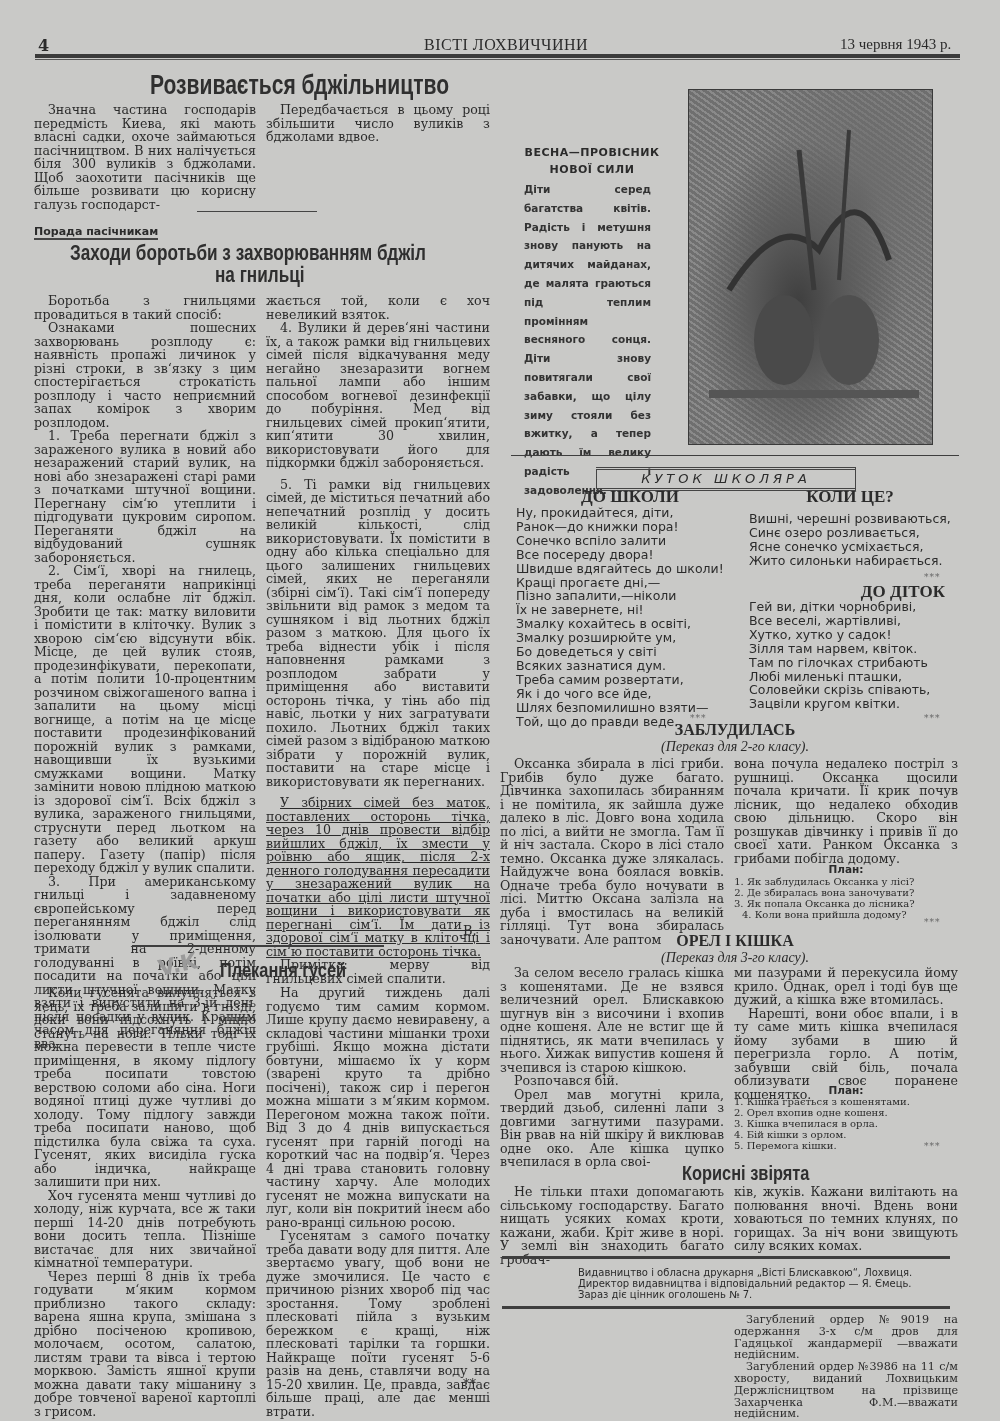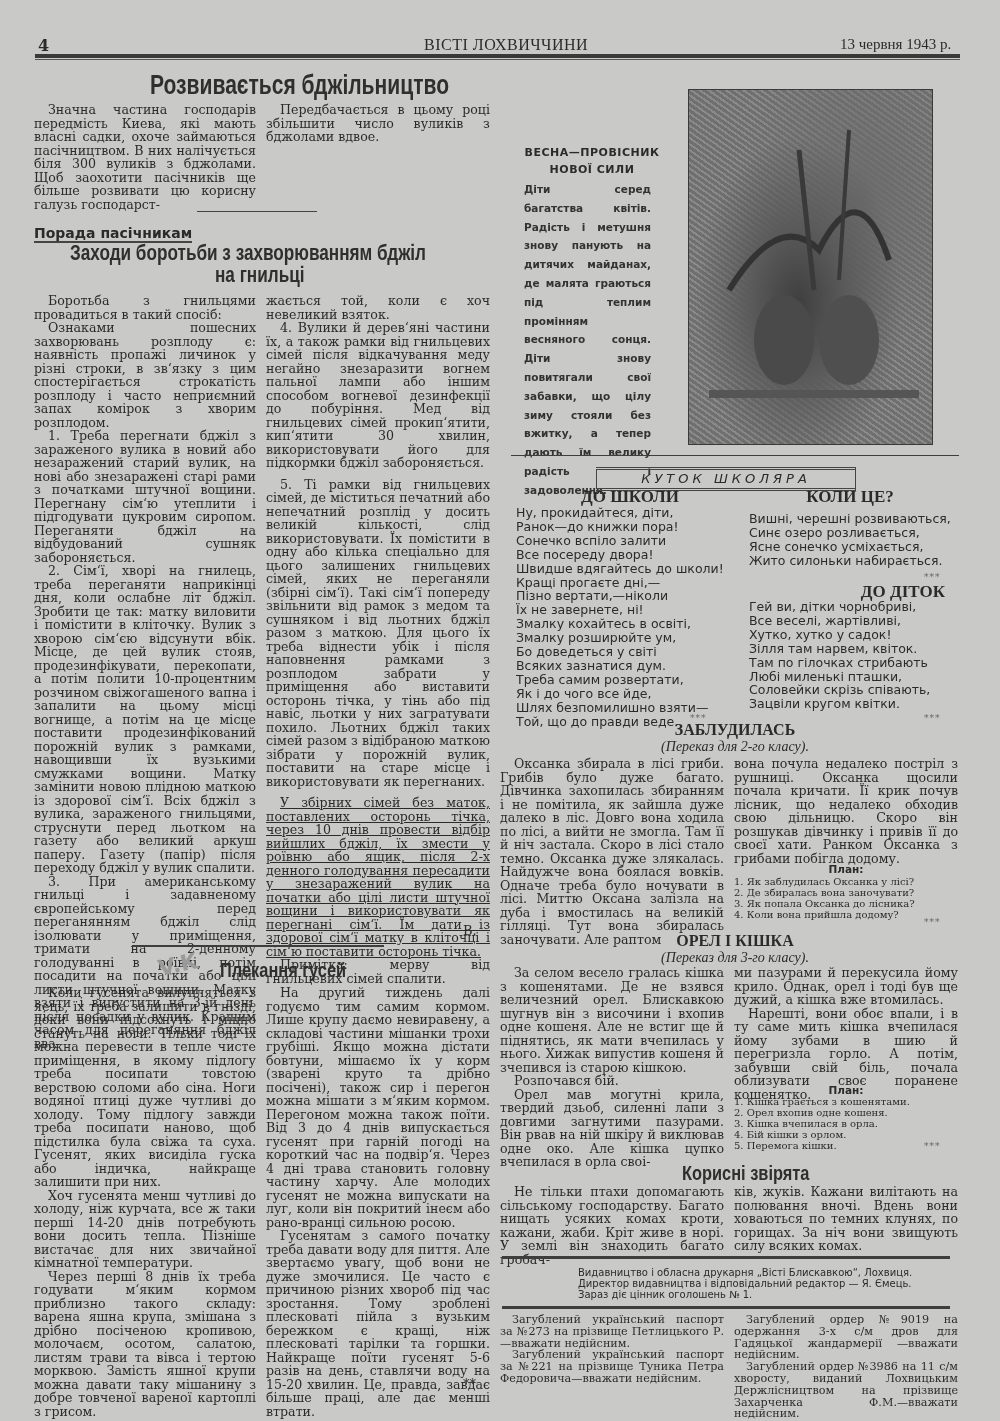--- a/index.html
+++ b/index.html
@@ -71,7 +71,7 @@
   </div>
   <div class="abs" style="left:197px; top:211px; width:120px; height:1px; background:#444;"></div>
 
-  <div class="abs" style="left:34px; top:225px; font-size:14px; font-weight:bold; font-family:'DejaVu Sans',sans-serif; border-bottom:2px solid #444;">Порада пасічникам</div>
+  <div class="abs" style="left:34px; top:225px; font-size:11px; font-weight:bold; font-family:'DejaVu Sans',sans-serif; border-bottom:2px solid #444;">Порада пасічникам</div>
   <div class="abs headline" style="left:70px; top:240px; font-size:22px;">Заходи боротьби з захворюванням бджіл</div>
   <div class="abs headline" style="left:215px; top:262px; font-size:22px;">на гнильці</div>
 

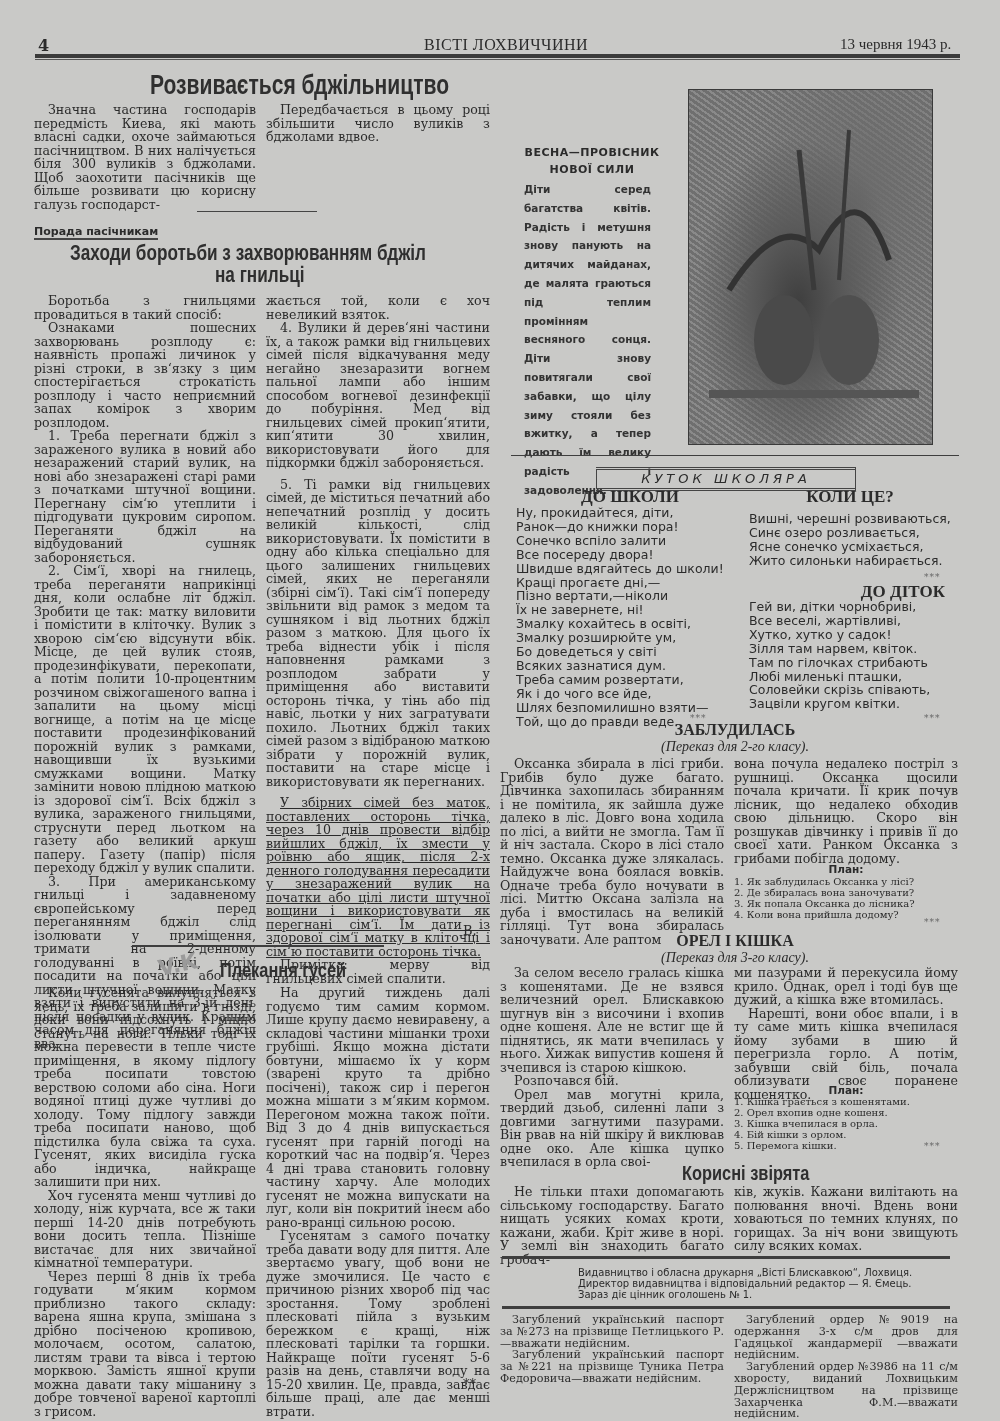--- a/index.html
+++ b/index.html
@@ -120,7 +120,7 @@
     <div>Все посереду двора!</div>
     <div>Швидше вдягайтесь до школи!</div>
     <div>Кращі прогаєте дні,—</div>
-    <div>Пізно вертати,—ніколи</div>
+    <div>Пізно запалити,—ніколи</div>
     <div>Їх не завернете, ні!</div>
     <div>Змалку кохайтесь в освіті,</div>
     <div>Змалку розширюйте ум,</div>

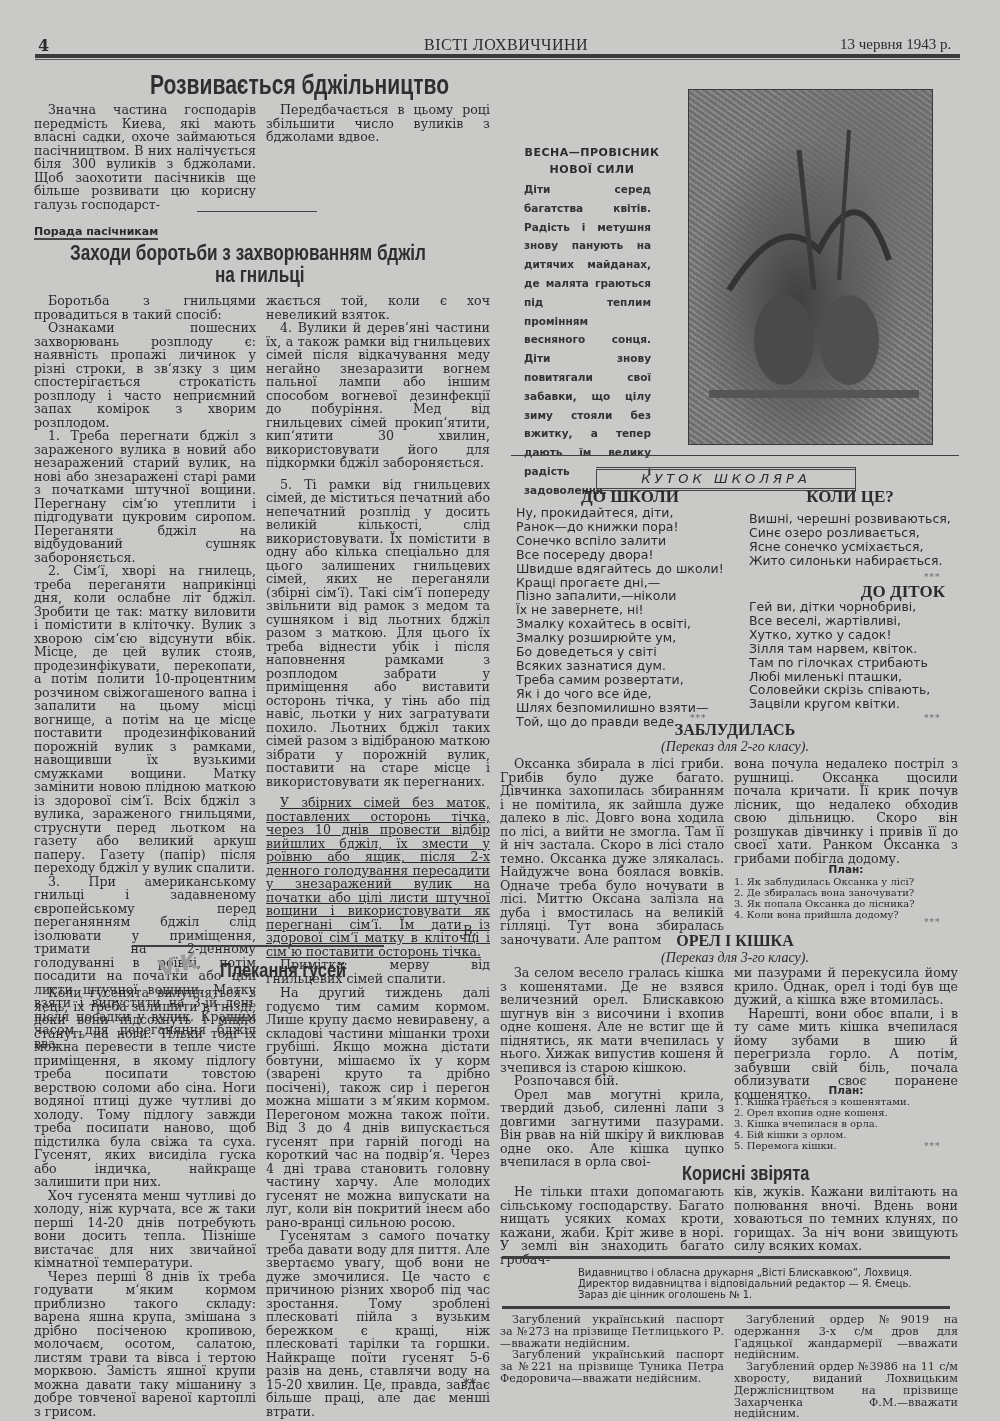--- a/index.html
+++ b/index.html
@@ -164,7 +164,7 @@
     <p class="noind">вона почула недалеко постріл з рушниці. Оксанка щосили почала кричати. Її крик почув лісник, що недалеко обходив свою дільницю. Скоро він розшукав дівчинку і привів її до своєї хати. Ранком Оксанка з грибами побігла додому.</p>
   </div>
   <div class="abs plan-h" style="left:734px; top:863px; width:224px;">План:</div>
-  <div class="abs plan" style="left:734px; top:876px;">
+  <div class="abs plan" style="left:734px; top:876px;text-align:center;">
     <div>1. Як заблудилась Оксанка у лісі?</div>
     <div>2. Де збиралась вона заночувати?</div>
     <div>3. Як попала Оксанка до лісника?</div>

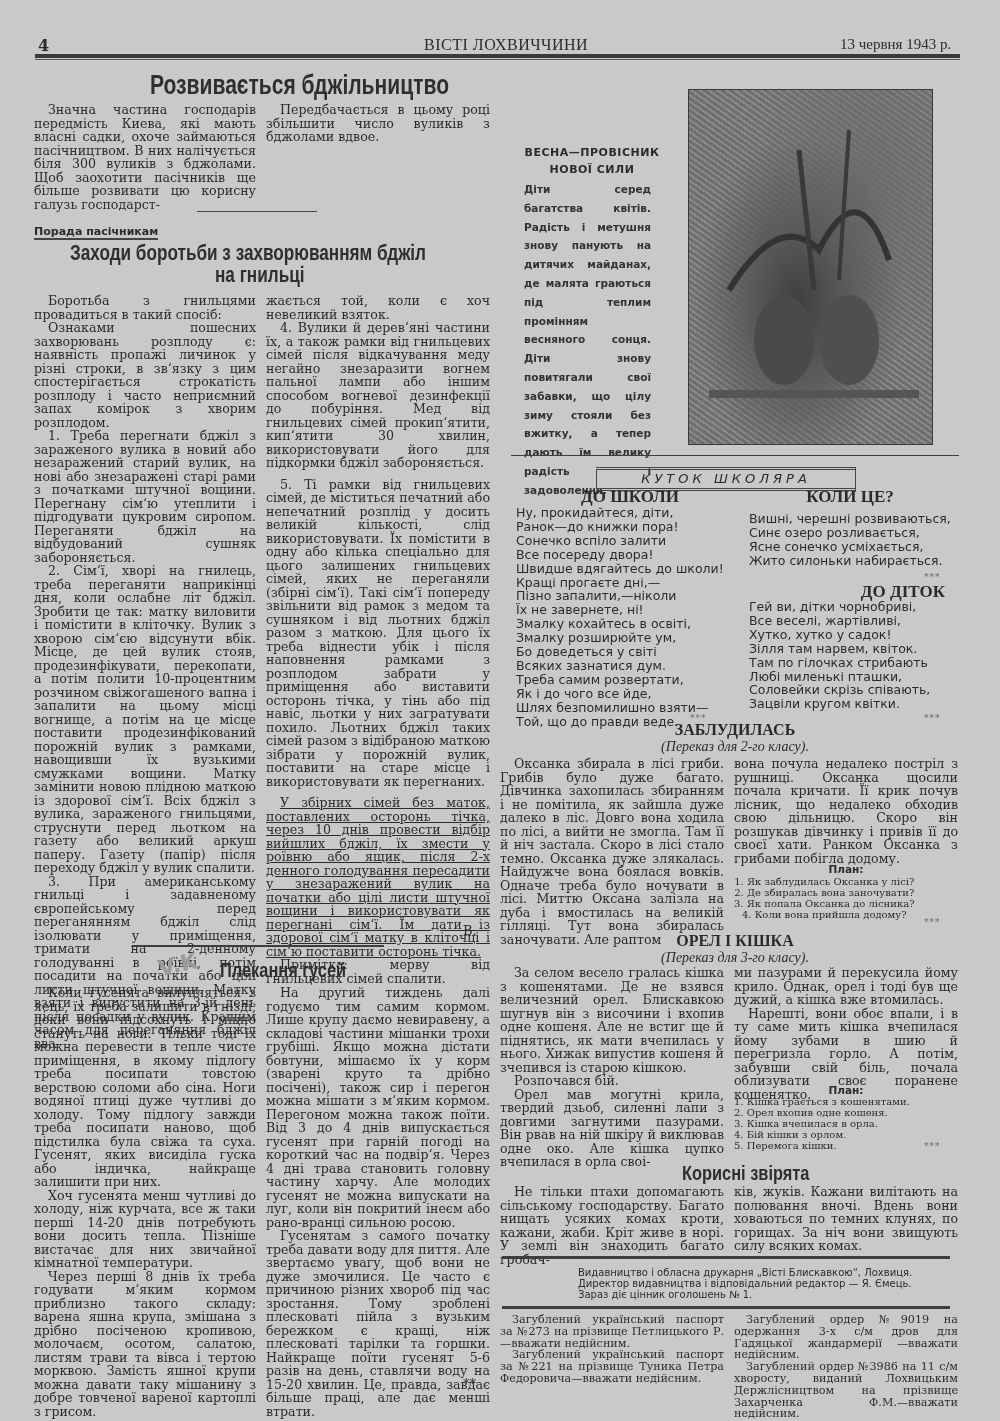--- a/index.html
+++ b/index.html
@@ -205,7 +205,7 @@
   <div class="abs imprint" style="left:578px; top:1267px;">
     <div>Видавництво і обласна друкарня „Вісті Блискавкою“, Лохвиця.</div>
     <div>Директор видавництва і відповідальний редактор — Я. Ємець.</div>
-    <div>Зараз діє цінник оголошень № 1.</div>
+    <div>Зараз діє цінник оголошень № 7.</div>
   </div>
   <div class="abs rule" style="left:502px; top:1306px; width:448px; height:3px;"></div>
 

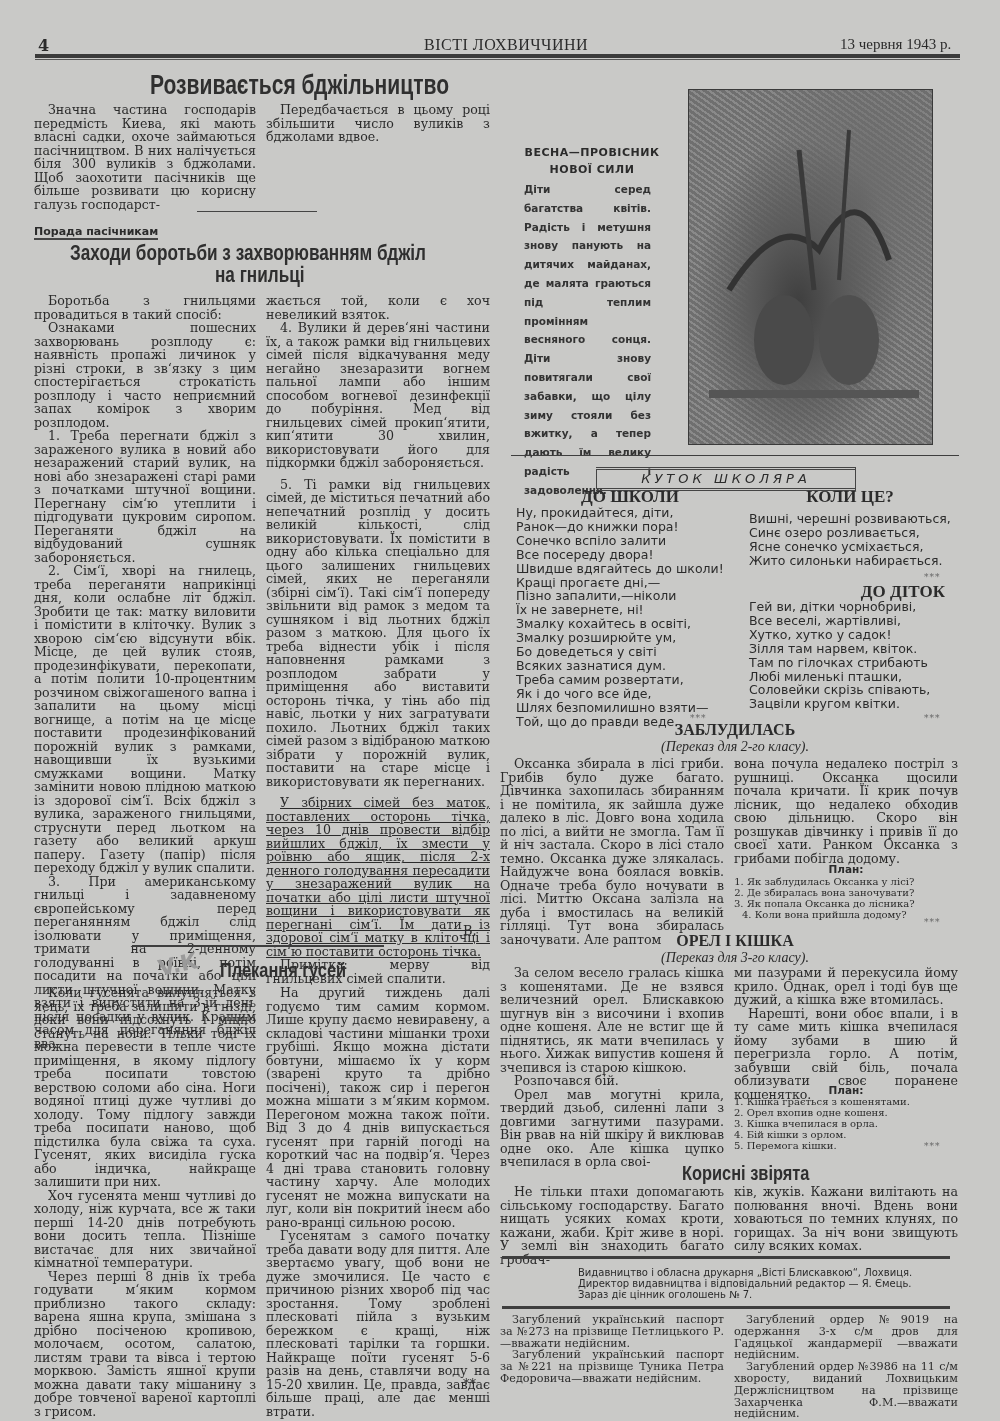--- a/index.html
+++ b/index.html
@@ -209,10 +209,6 @@
   </div>
   <div class="abs rule" style="left:502px; top:1306px; width:448px; height:3px;"></div>
 
-  <div class="abs ad" style="left:500px; top:1314px; width:224px;">
-    <p>Загублений український паспорт за №273 на прізвище Петлицького Р.—вважати недійсним.</p>
-    <p>Загублений український паспорт за №221 на прізвище Туника Петра Федоровича—вважати недійсним.</p>
-  </div>
   <div class="abs ad" style="left:734px; top:1314px; width:224px;">
     <p>Загублений ордер №9019 на одержання 3-х с/м дров для Гадяцької жандармерії —вважати недійсним.</p>
     <p>Загублений ордер №3986 на 11 с/м хворосту, виданий Лохвицьким Держлісництвом на прізвище Захарченка Ф.М.—вважати недійсним.</p>

